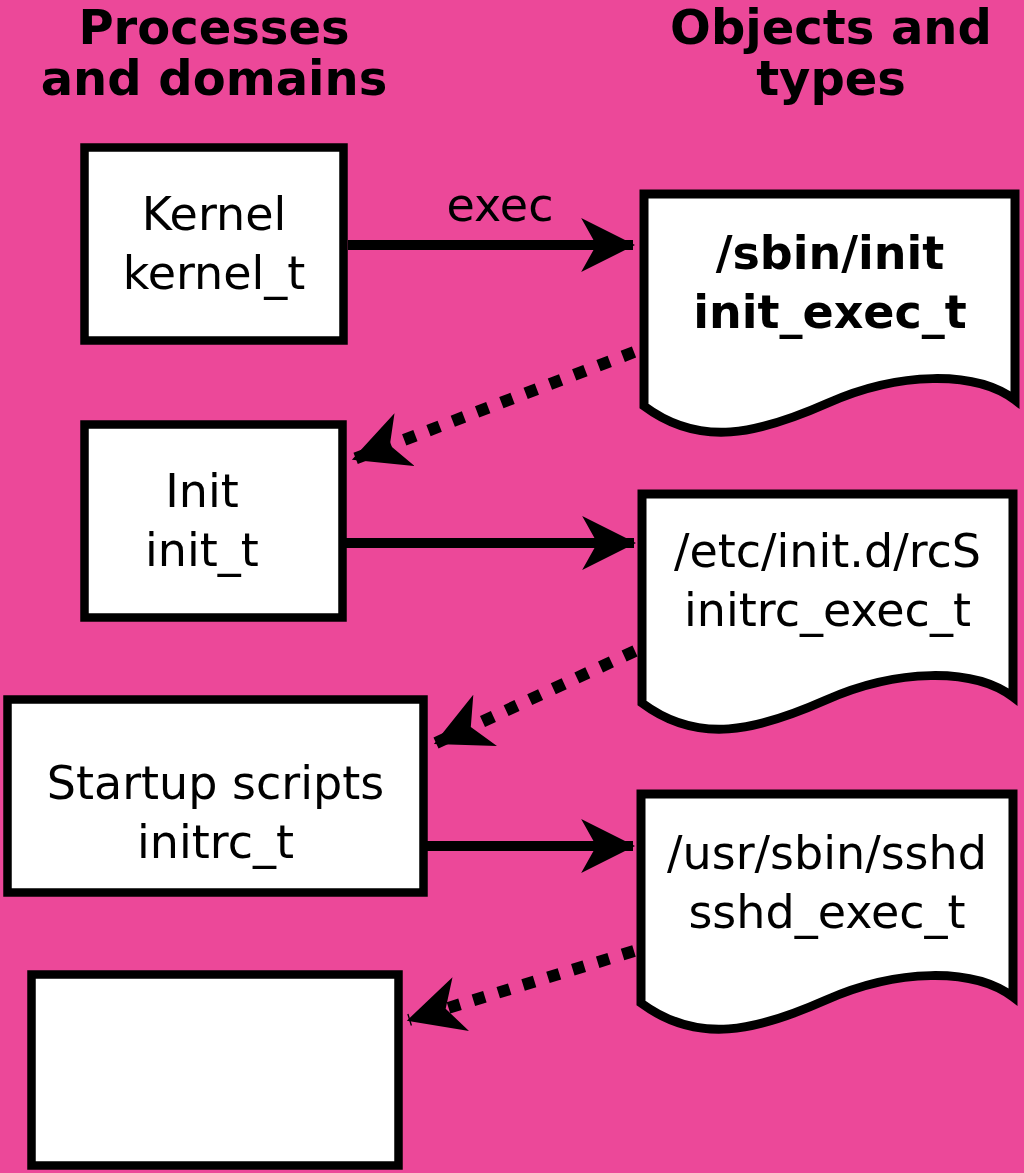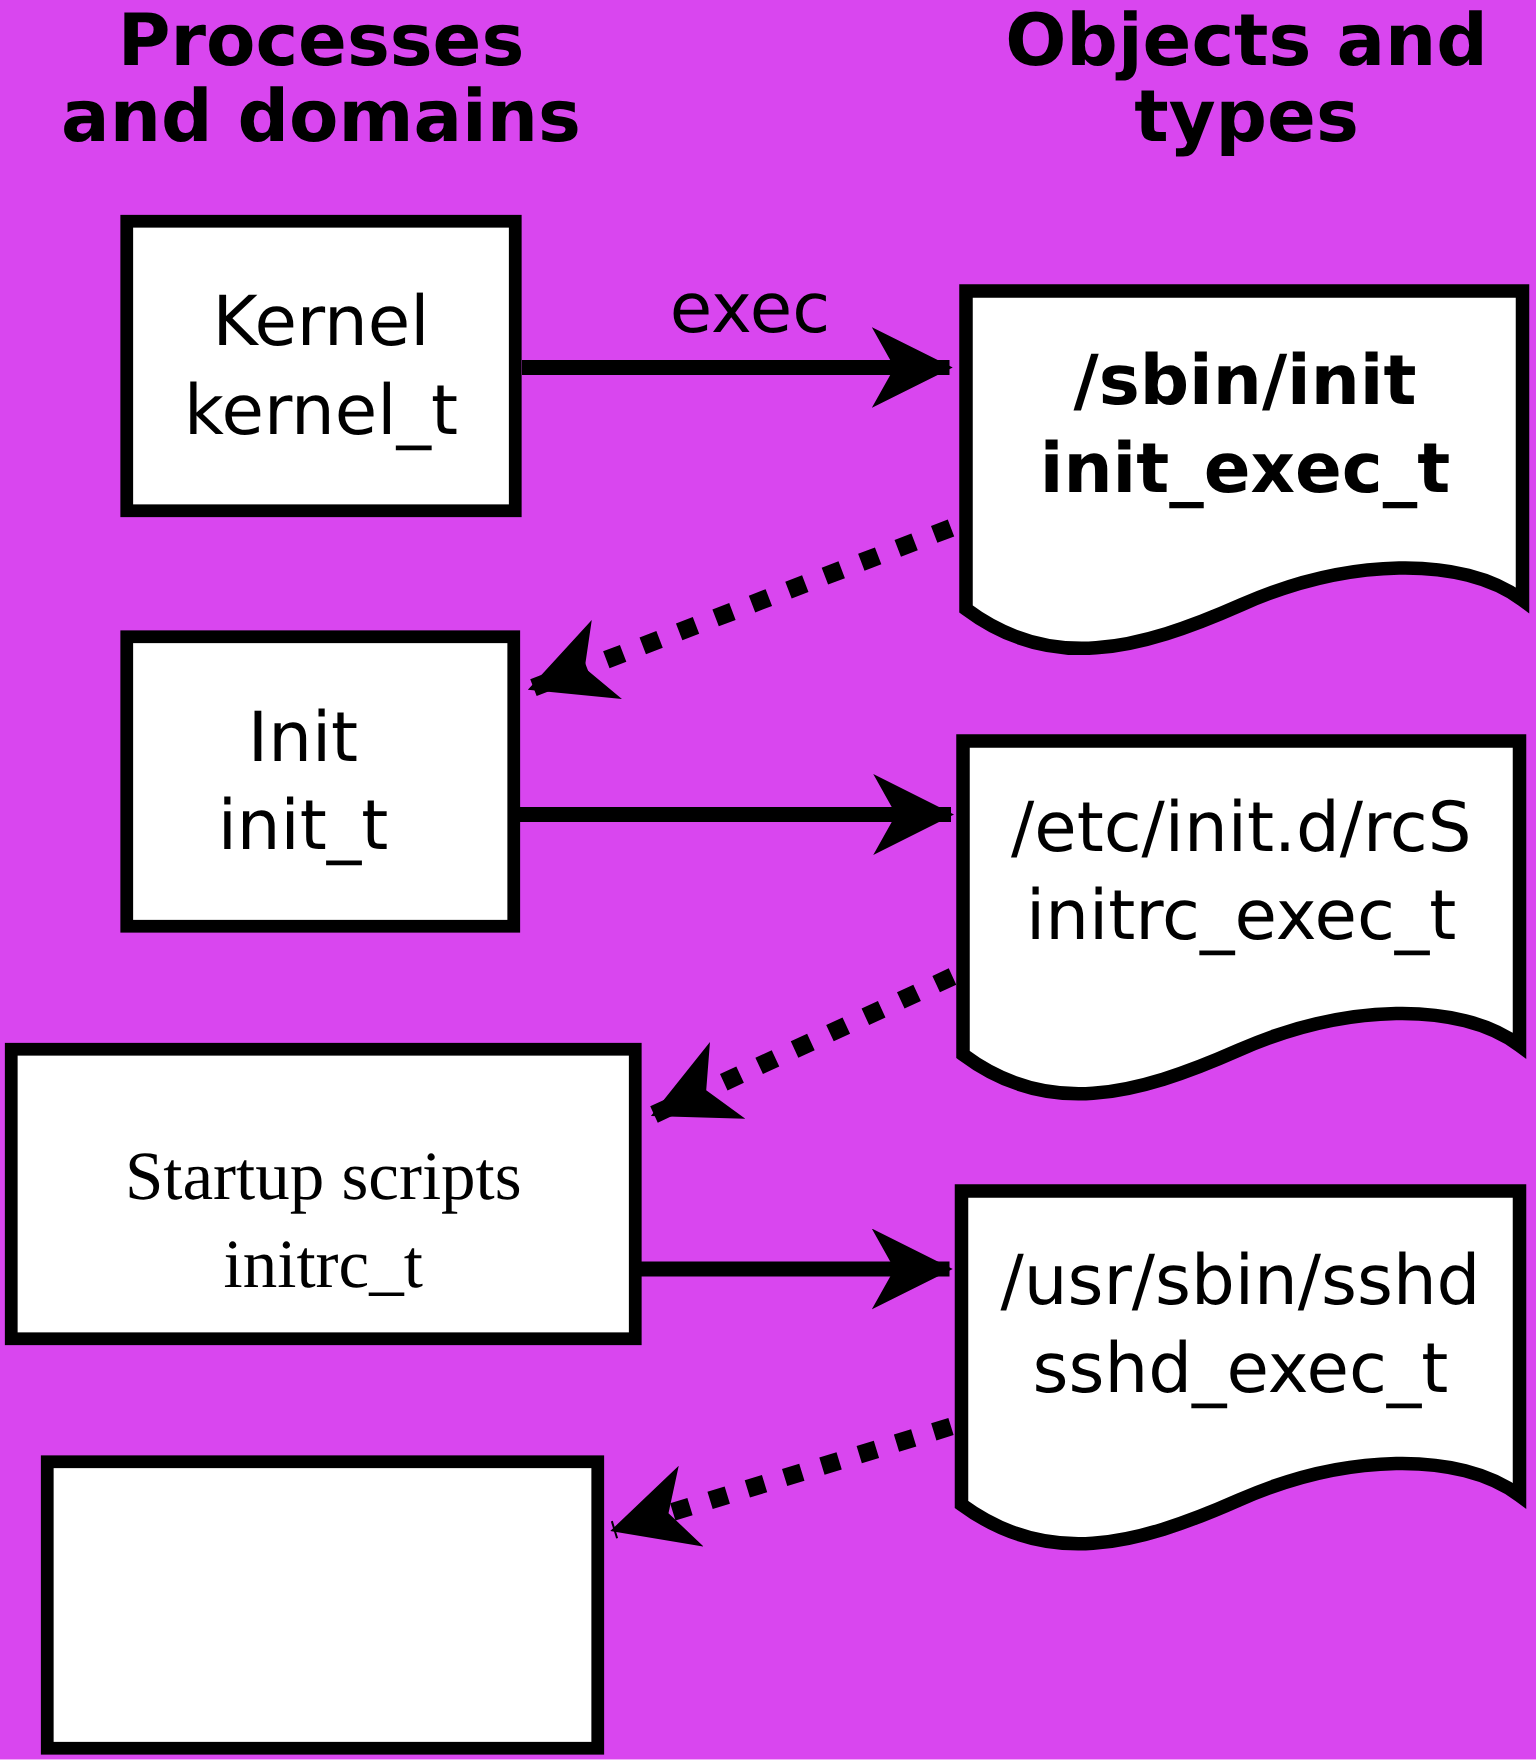--- a/index.html
+++ b/index.html
@@ -11,7 +11,7 @@
     position: relative;
     width: 1024px;
     height: 1173px;
-    background: #d946ef;
+    background: #ec4899;
     font-family: "DejaVu Sans", "Liberation Sans", sans-serif;
     color: #000000;
     overflow: hidden;

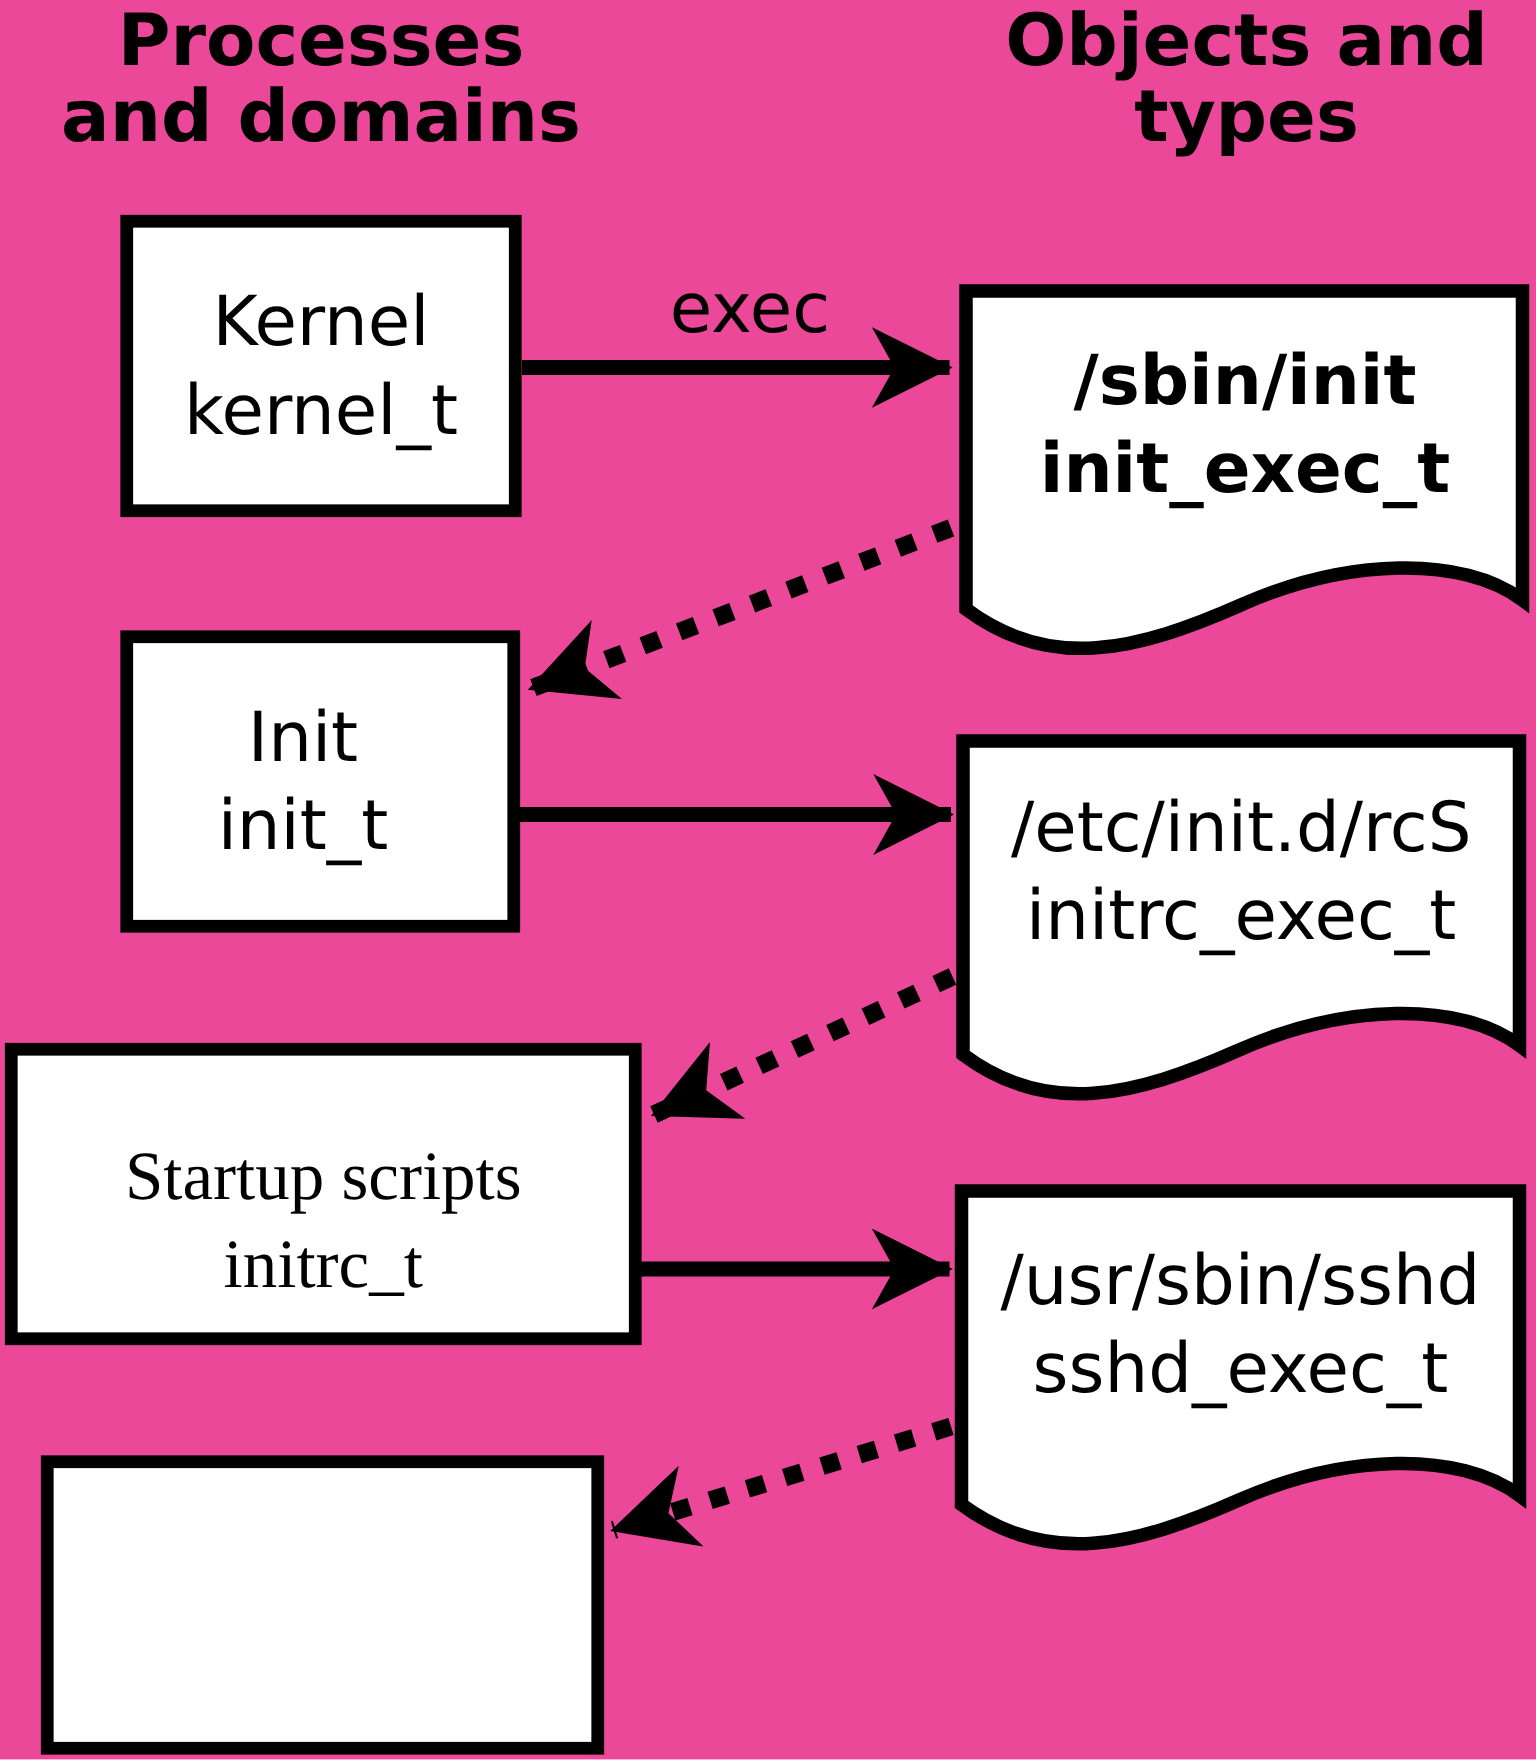--- a/index.html
+++ b/index.html
@@ -98,7 +98,7 @@
     <div>Init</div>
     <div>init_t</div>
   </div>
-  <div class="node-label" style="left:3px; top:695px; width:425px; height:236px;font-family:Liberation Serif, serif;">
+  <div class="node-label" style="left:3px; top:695px; width:425px; height:236px;">
     <div>Startup scripts</div>
     <div>initrc_t</div>
   </div>

